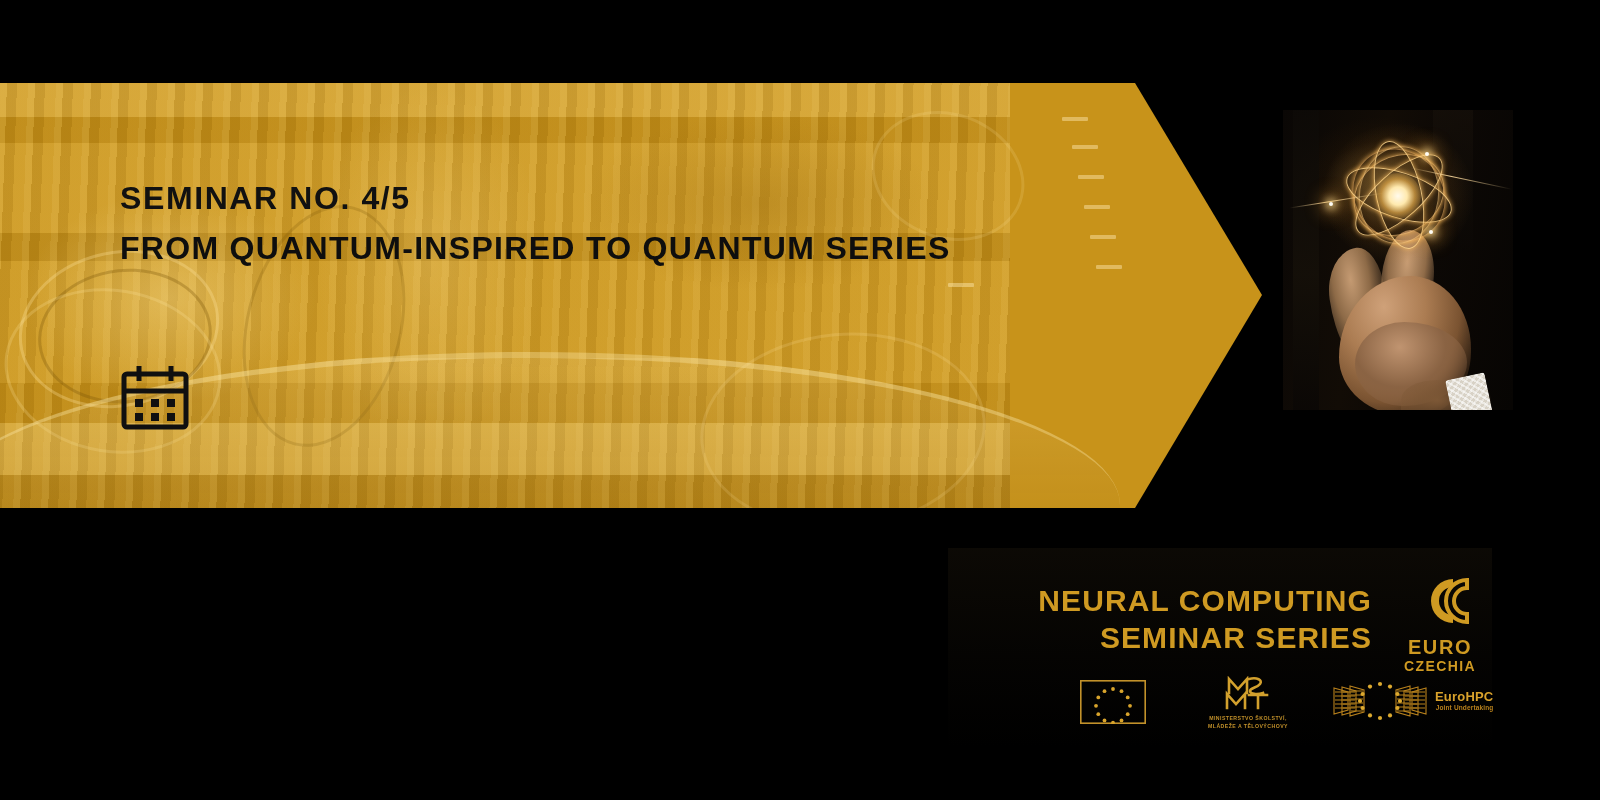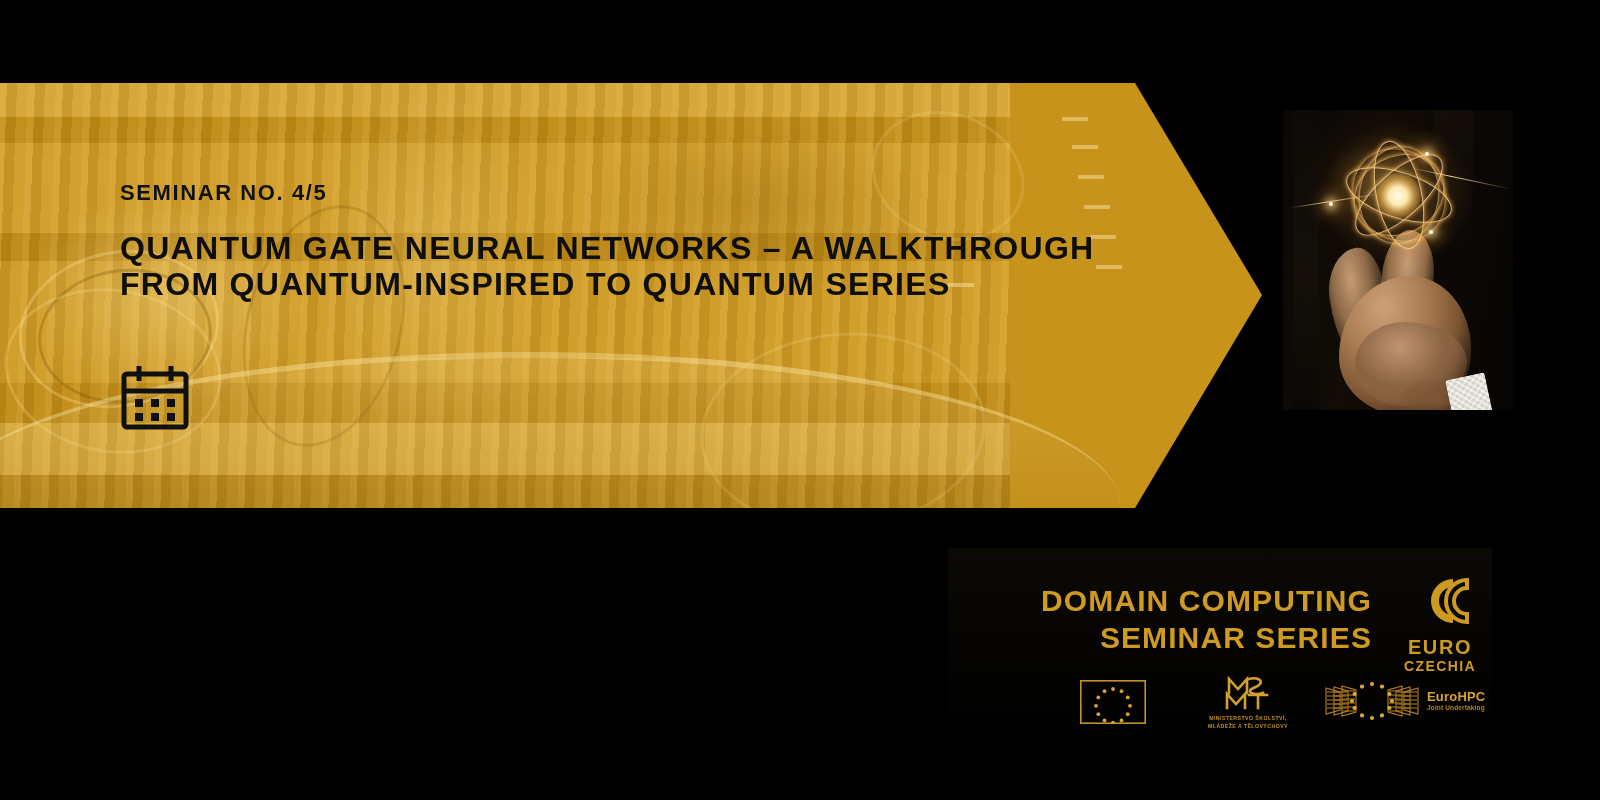--- a/index.html
+++ b/index.html
@@ -237,7 +237,7 @@
     position: absolute;
     left: 120px;
     top: 180px;
-    font-size: 22px;
+    font-size: 32px;
     font-weight: bold;
     letter-spacing: 1.6px;
     color: #111111;

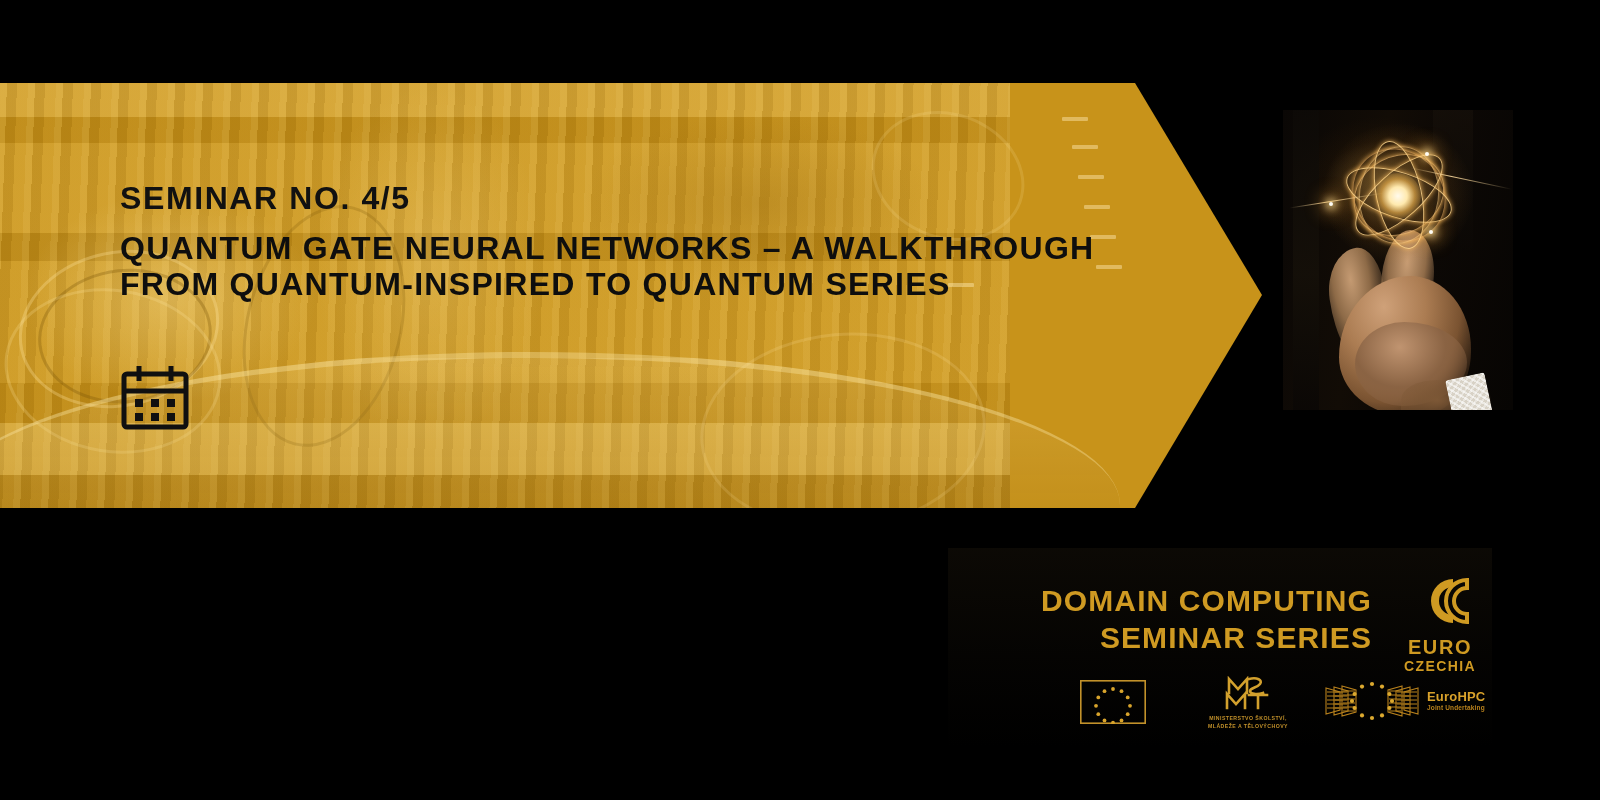--- a/index.html
+++ b/index.html
@@ -414,7 +414,6 @@
   <div class="kicker">SEMINAR NO. 4/5</div>
 
   <div class="title">
-    <div>QUANTUM GATE NEURAL NETWORKS – A WALKTHROUGH</div>
     <div>FROM QUANTUM-INSPIRED TO QUANTUM SERIES</div>
   </div>
 

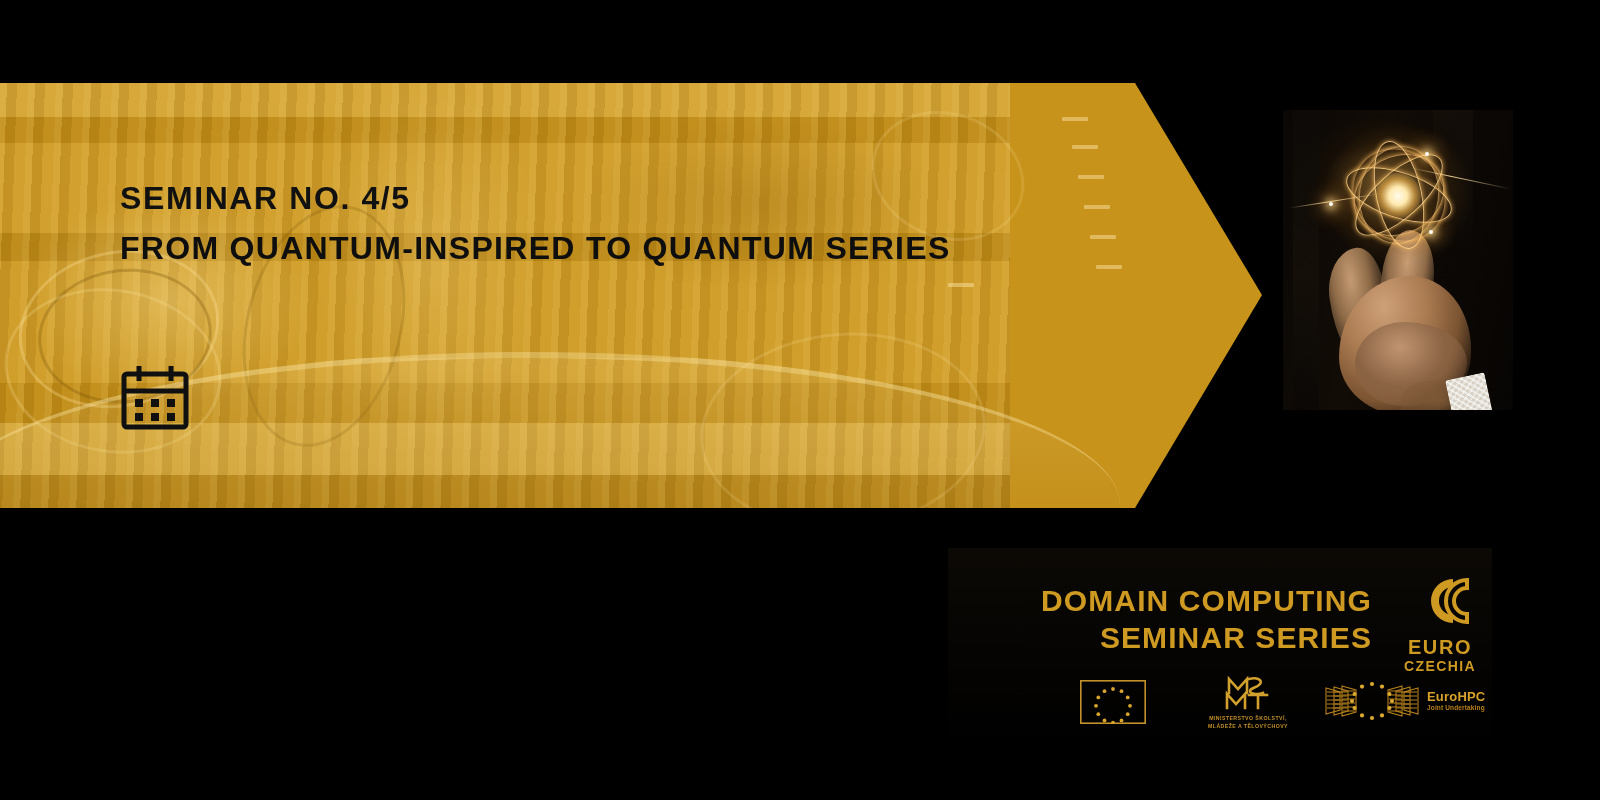--- a/index.html
+++ b/index.html
@@ -439,7 +439,7 @@
   <div class="brand-panel"></div>
 
   <div class="series-wrap">
-    <div class="series-line">DOMAIN COMPUTING</div>
+    <div class="series-line">NEURAL COMPUTING</div>
     <div class="series-line">SEMINAR SERIES</div>
   </div>
 

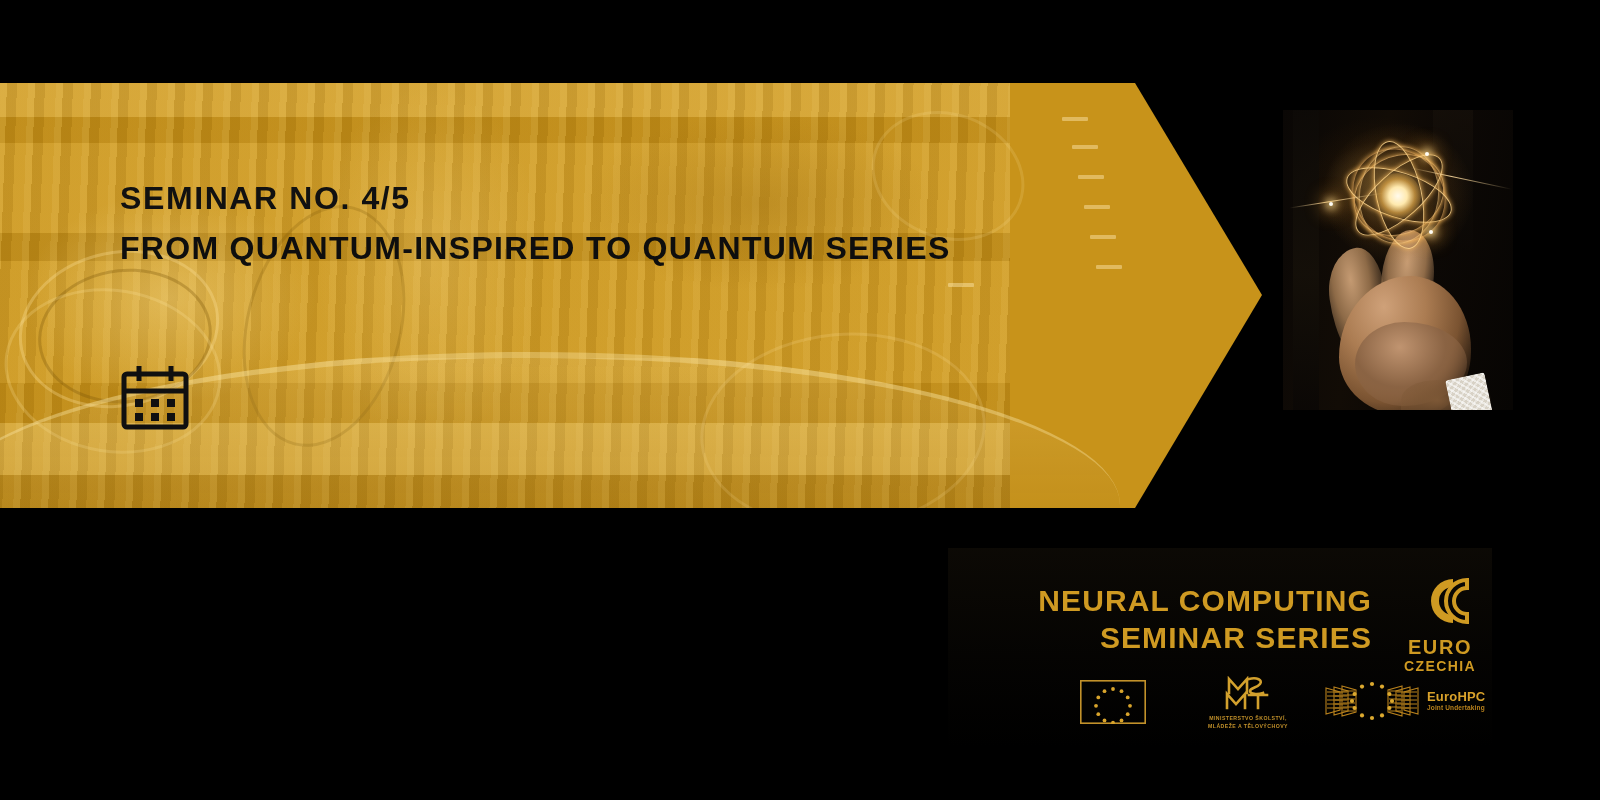--- a/index.html
+++ b/index.html
@@ -331,7 +331,7 @@
   .funder { position: absolute; }
   .f-eu   { left: 10px;  top: 4px; }
   .f-msmt { left: 118px; top: 0px; width: 120px; text-align: center; }
-  .f-hpc  { left: 254px; top: 4px; }
+  .f-hpc  { left: 262px; top: 4px; text-align: right; }
   .msmt-cap {
     font-size: 5.2px;
     font-weight: bold;

